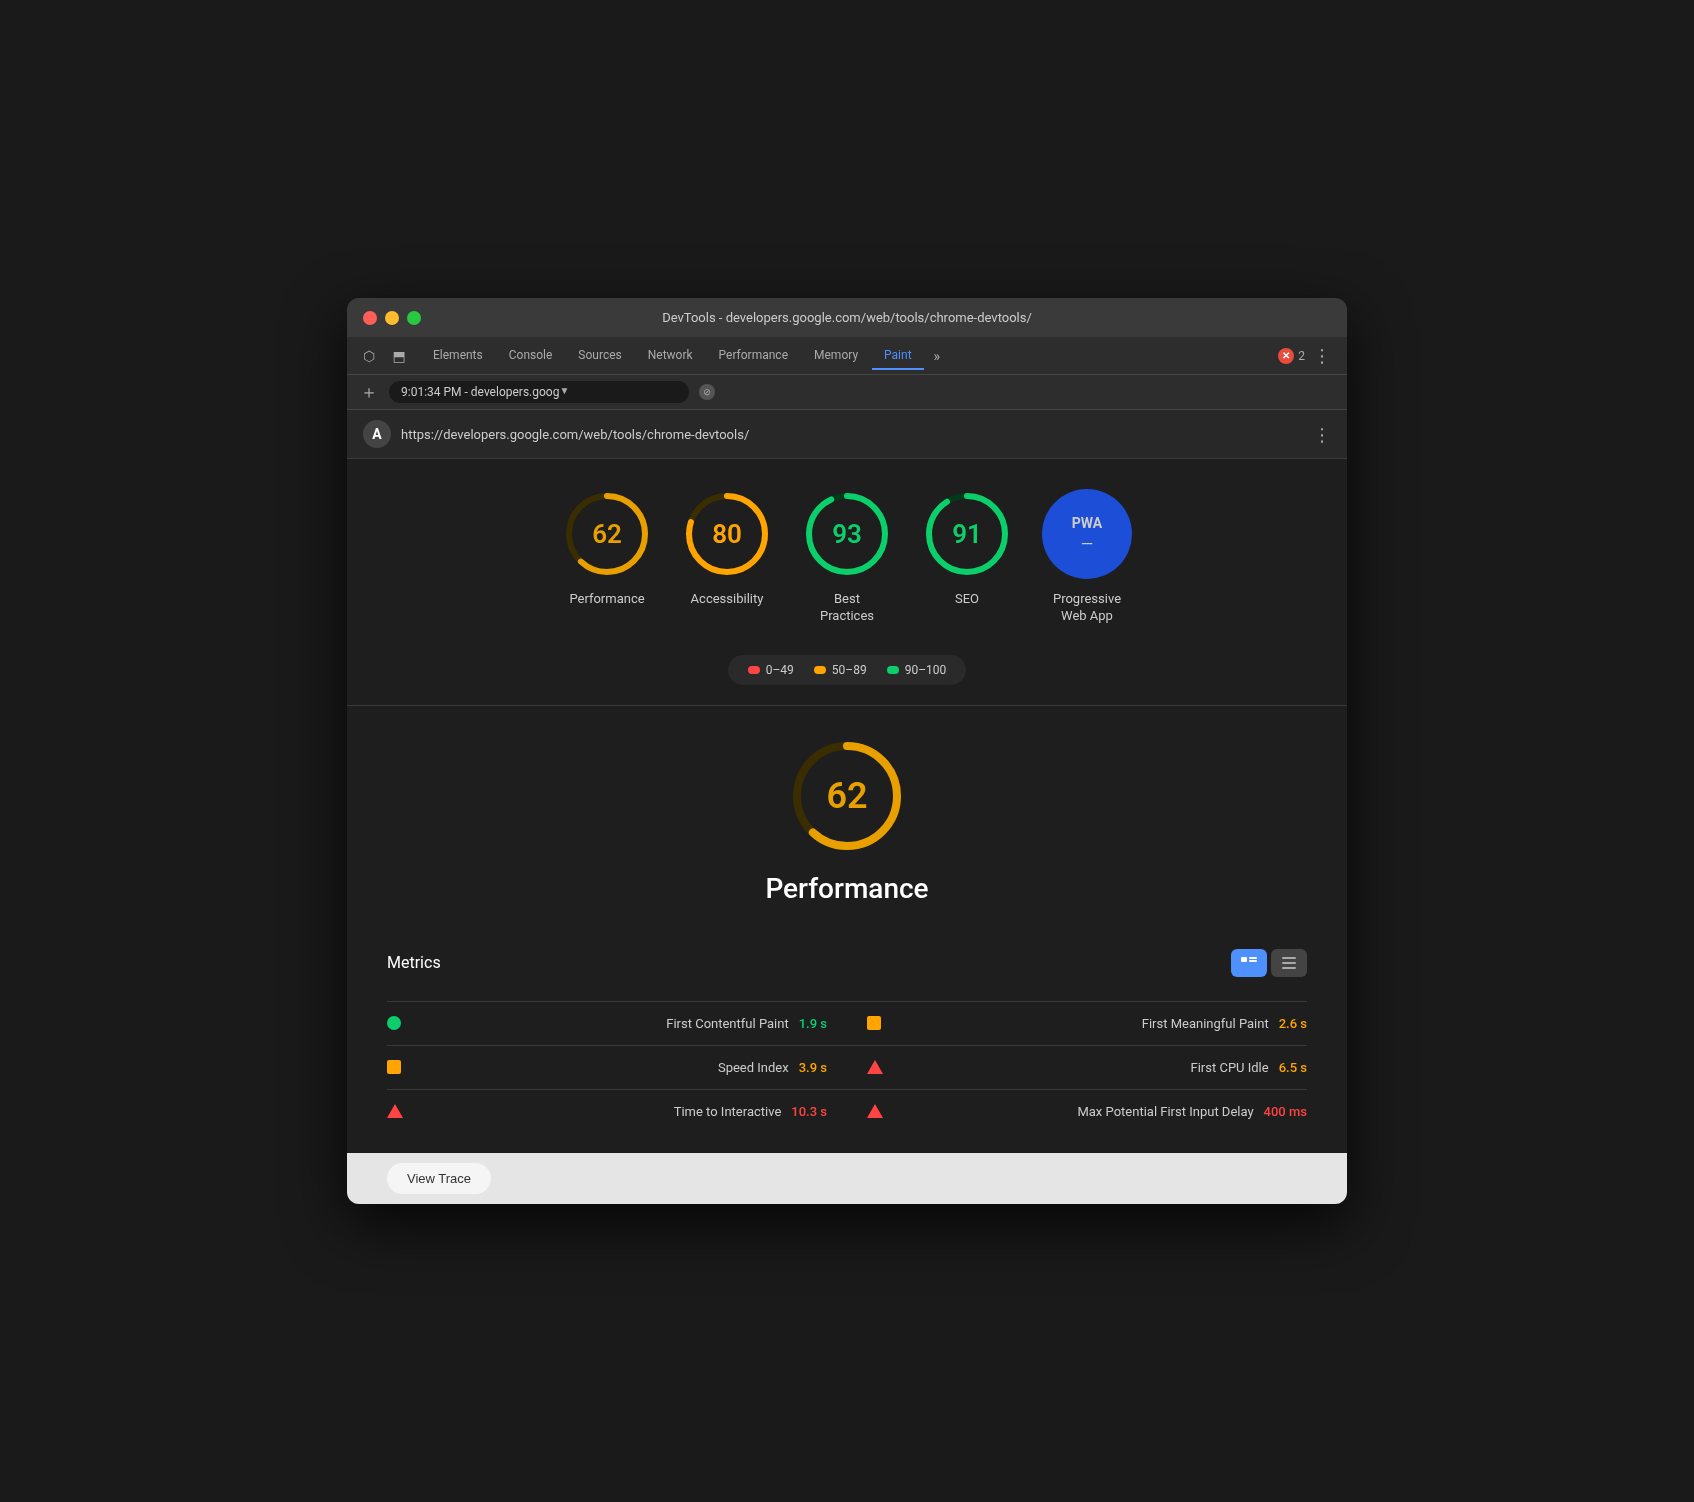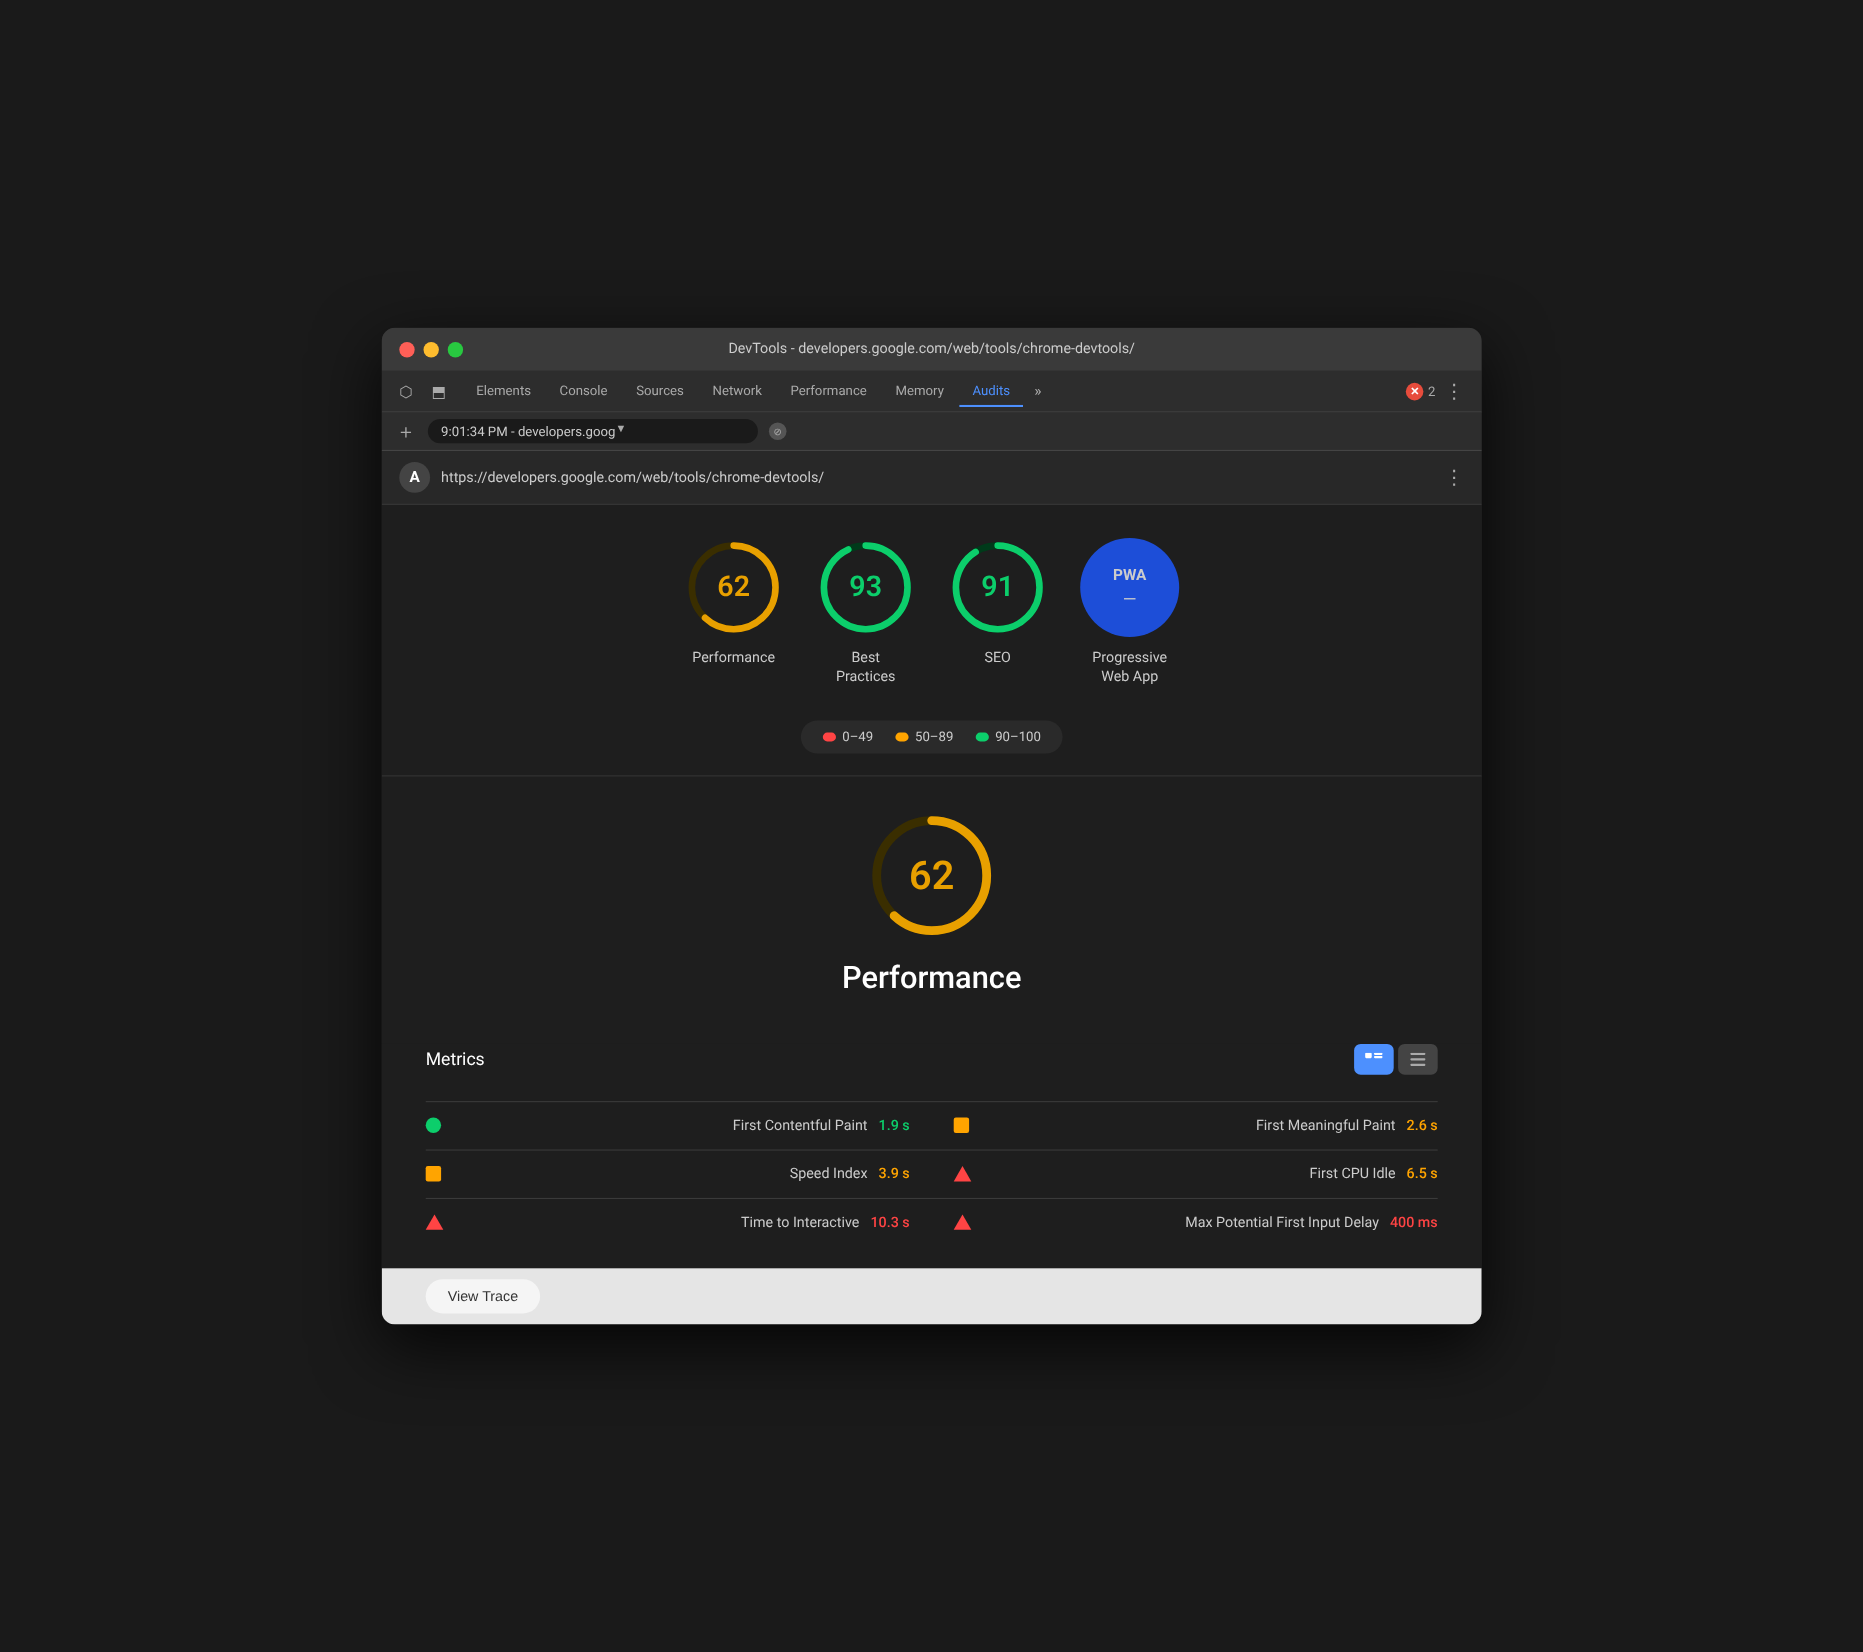--- a/index.html
+++ b/index.html
@@ -466,7 +466,7 @@
     <div class="devtools-tab">Network</div>
     <div class="devtools-tab">Performance</div>
     <div class="devtools-tab">Memory</div>
-    <div class="devtools-tab active">Audits</div>
+    <div class="devtools-tab active">Paint</div>
     <span class="tab-more">»</span>
     <div class="tab-spacer"></div>
     <div class="error-badge">

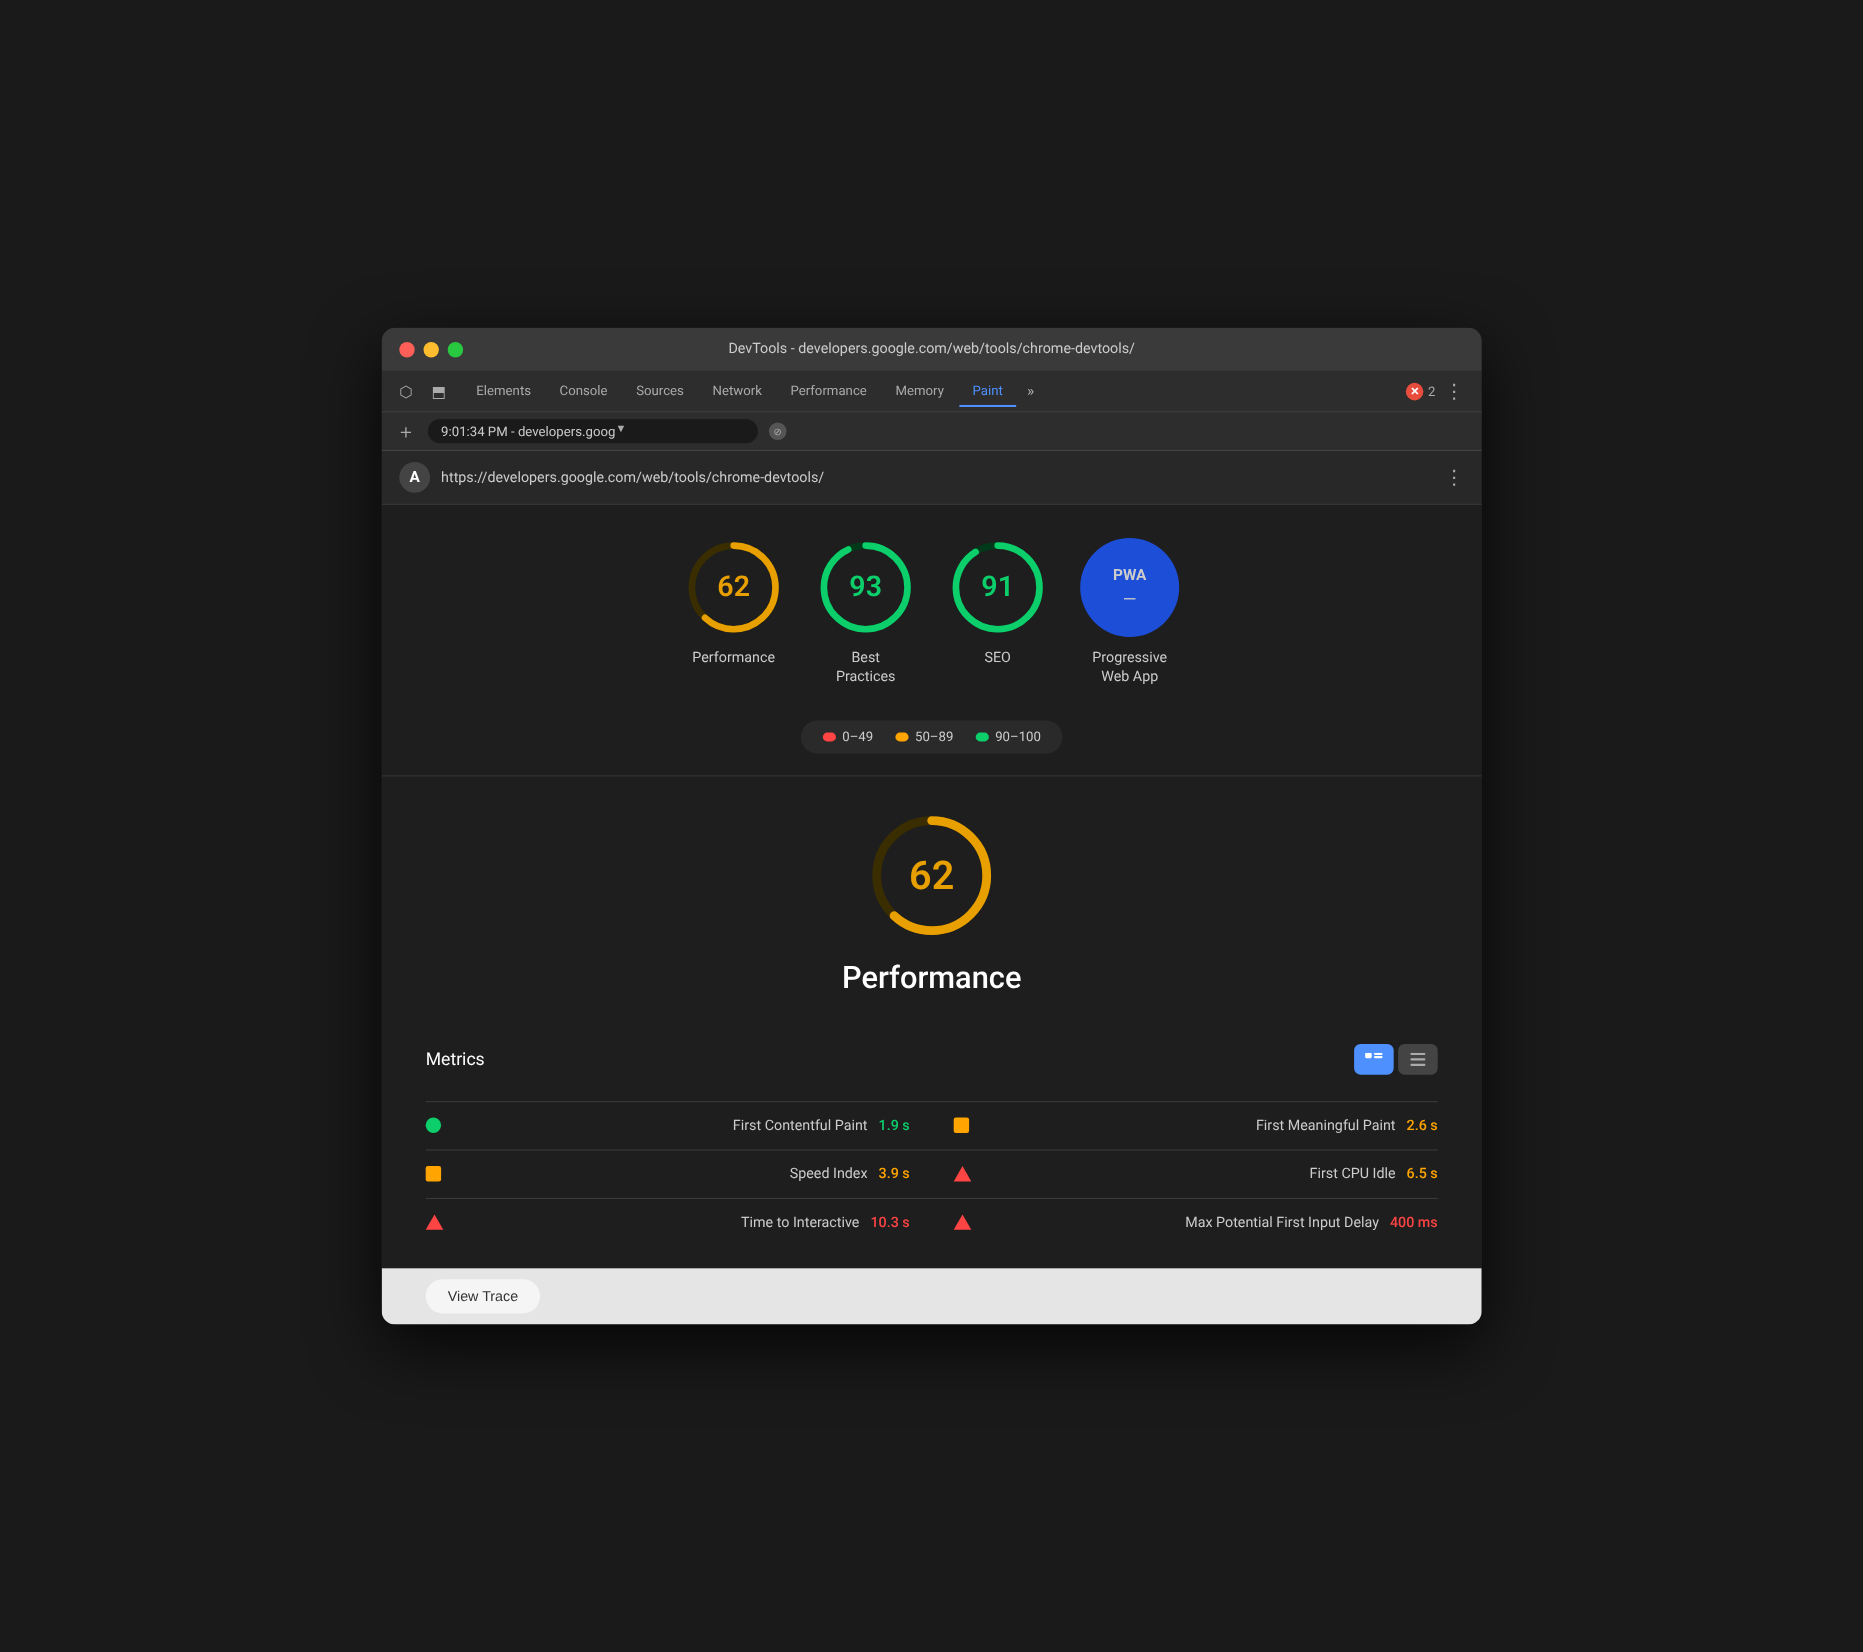--- a/index.html
+++ b/index.html
@@ -507,6 +507,16 @@
           <span class="score-label">Performance</span>
         </div>
 
+        <div class="score-item">
+          <div class="score-circle-wrapper">
+            <svg width="90" height="90" viewBox="0 0 90 90">
+              <circle cx="45" cy="45" r="38" fill="none" stroke="#3a2e00" stroke-width="6"></circle>
+              <circle cx="45" cy="45" r="38" fill="none" stroke="#ffa400" stroke-width="6" stroke-dasharray="238.76" stroke-dashoffset="47.75" stroke-linecap="round"></circle>
+            </svg>
+            <span class="score-number color-yellow">80</span>
+          </div>
+          <span class="score-label">Accessibility</span>
+        </div>
 
         <div class="score-item">
           <div class="score-circle-wrapper">

